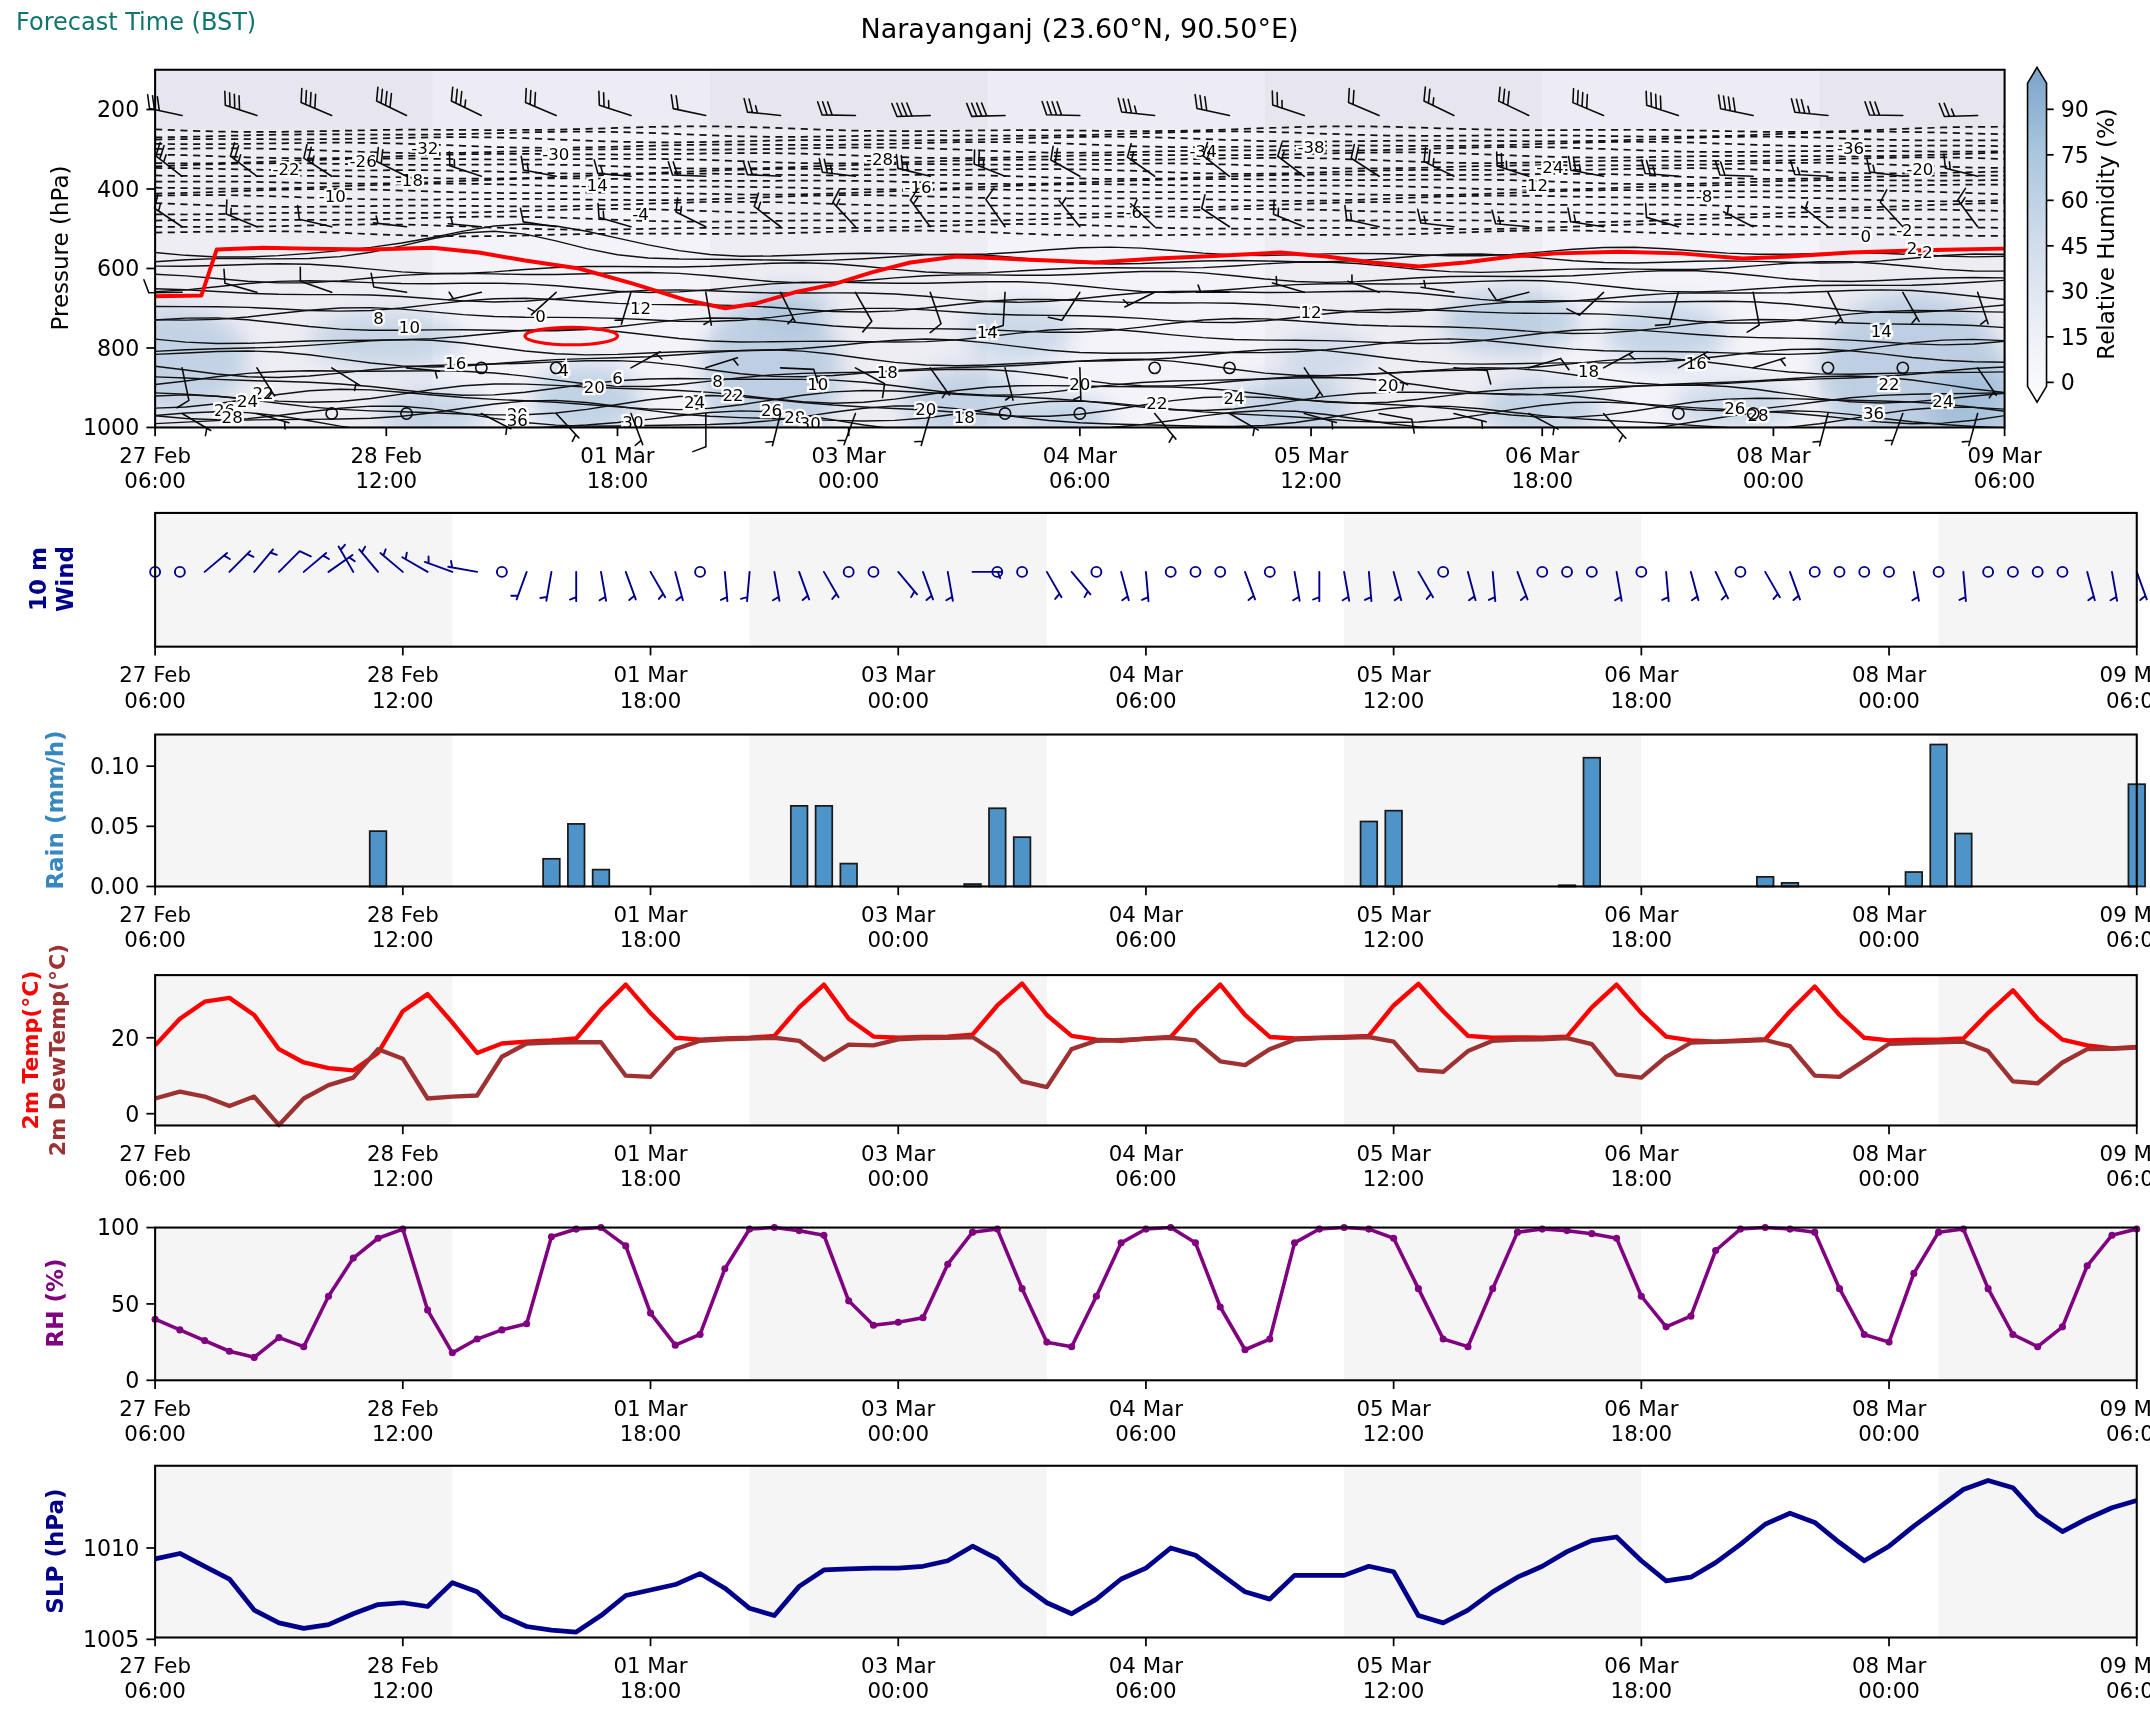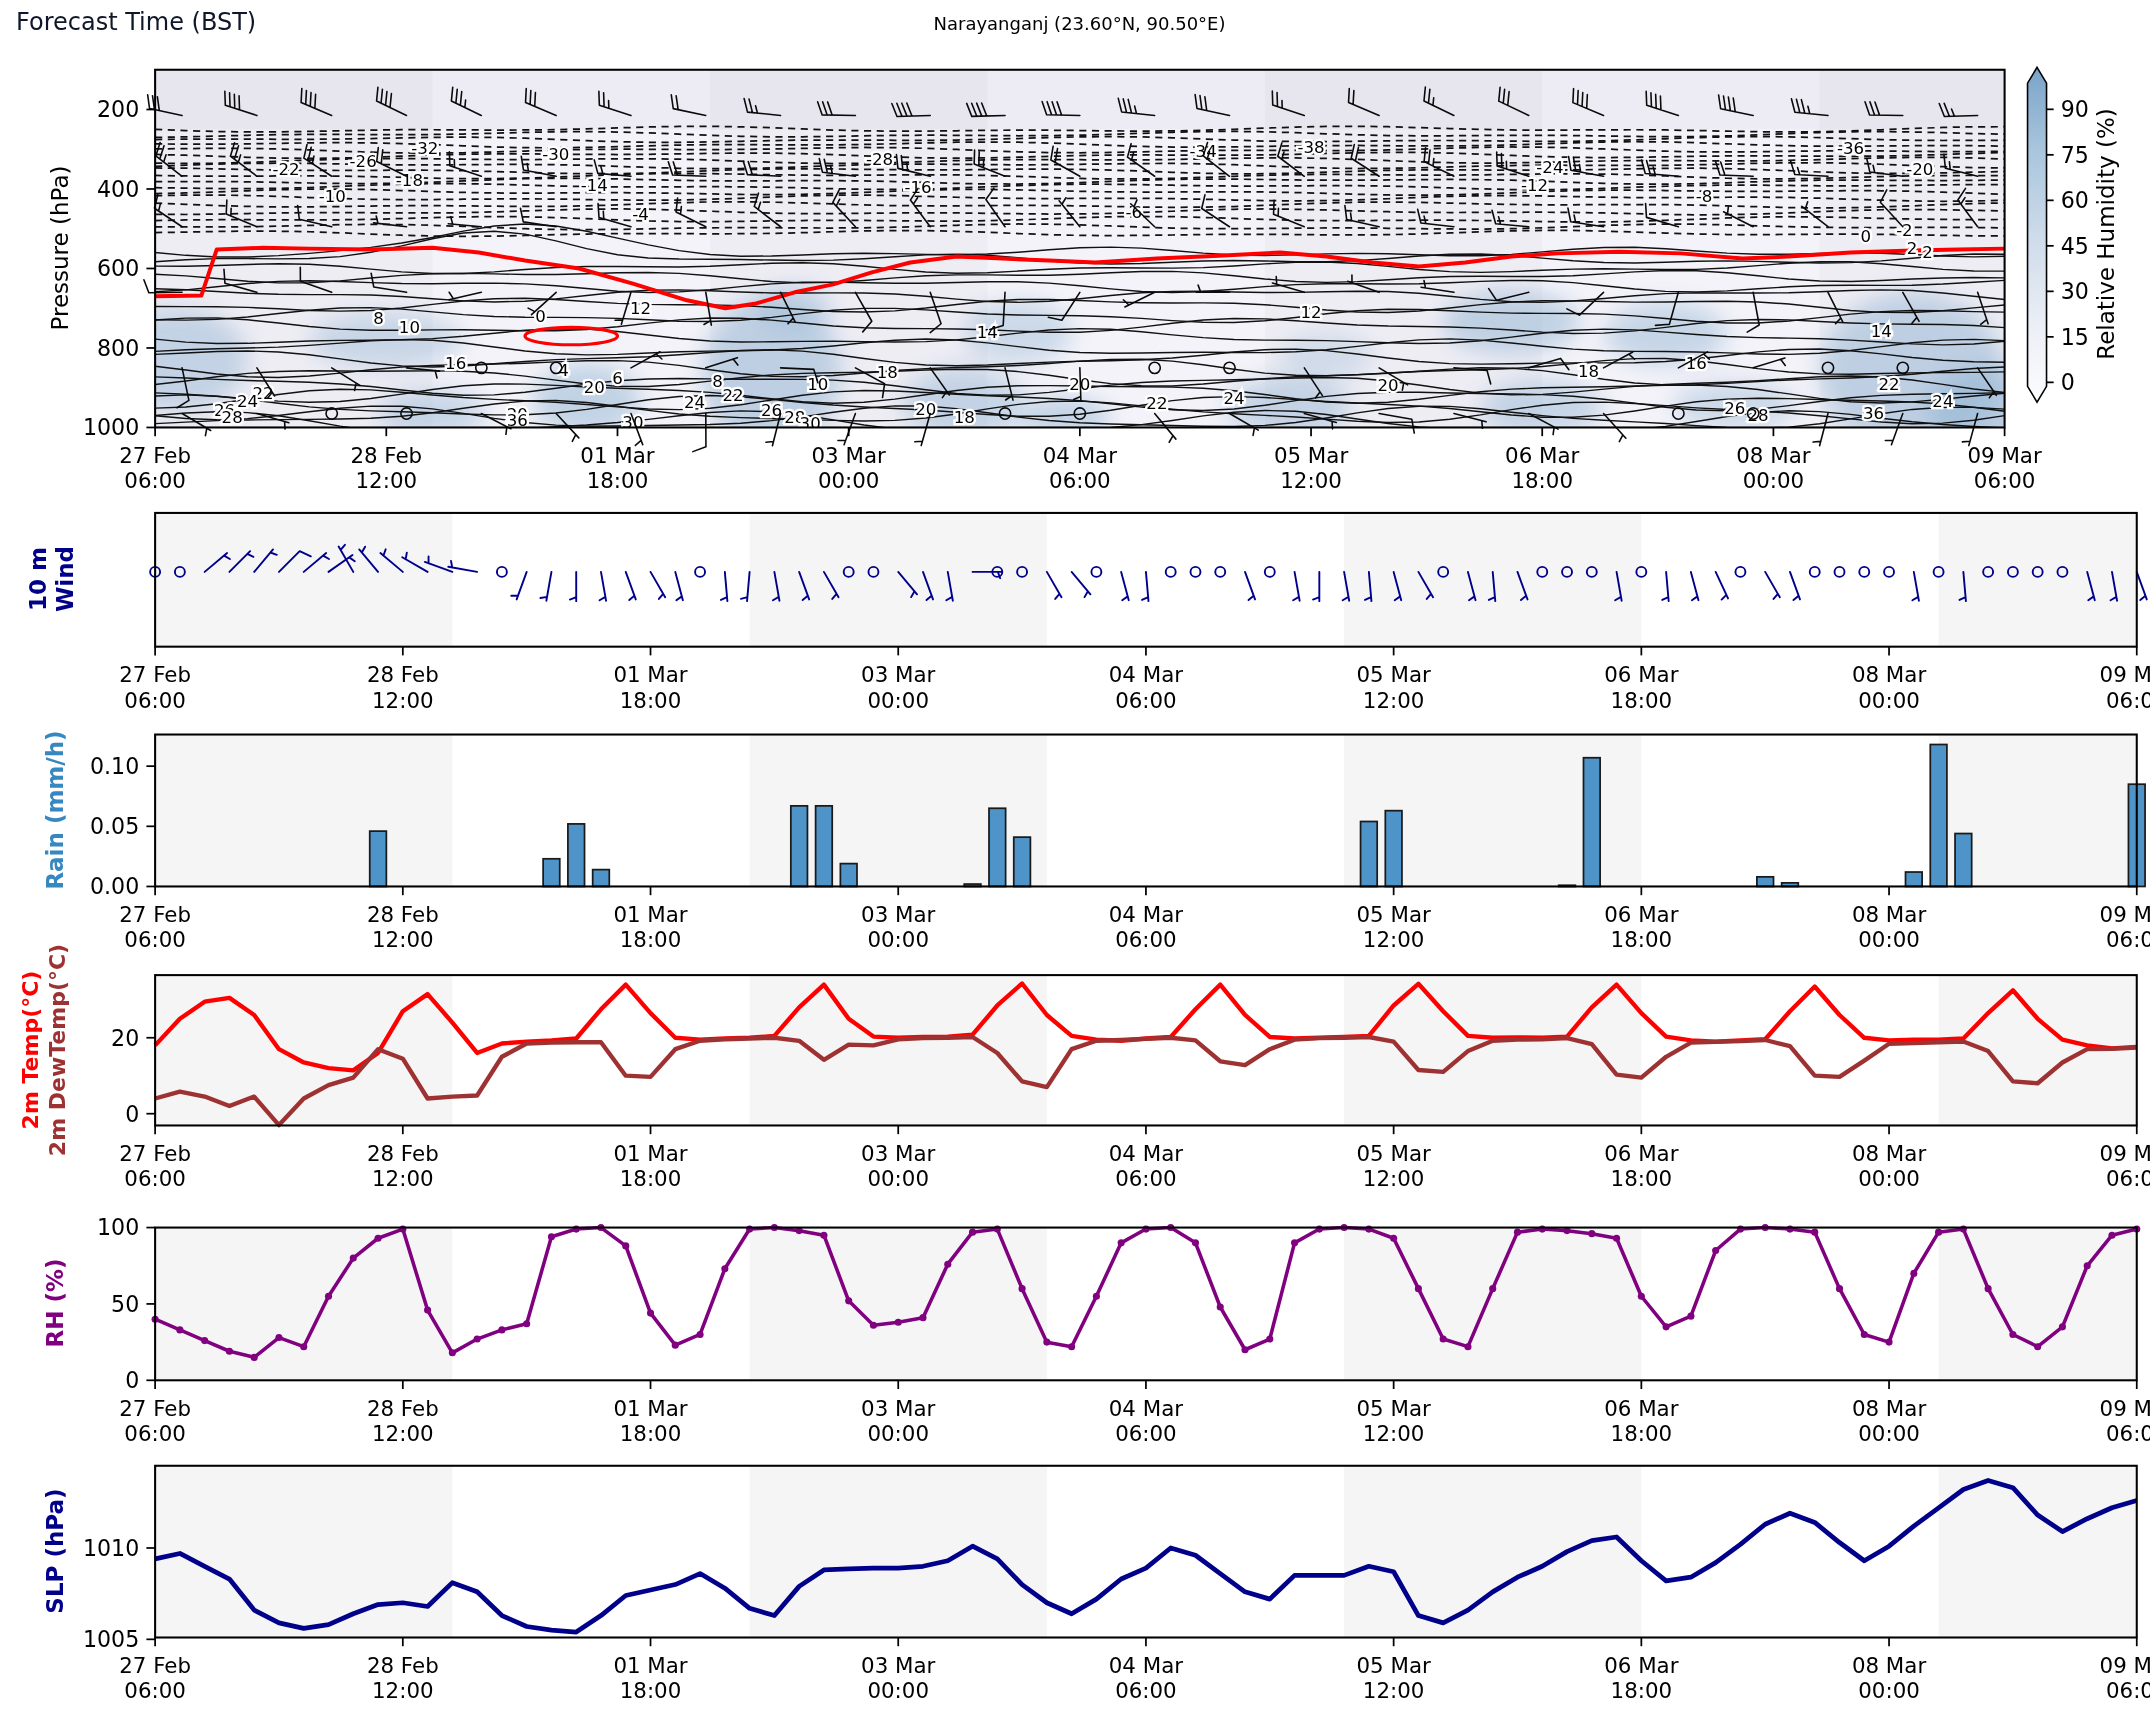--- a/index.html
+++ b/index.html
@@ -6,7 +6,7 @@
   body{width:2151px;height:1712px;position:relative;overflow:hidden;
        font-family:"DejaVu Sans","Liberation Sans",sans-serif;color:#000;}
   .abs{position:absolute;}
-  .corner-label{left:16px;top:8px;font-size:24px;color:#0f172a;}
+  .corner-label{left:16px;top:8px;font-size:24px;color:#0f766e;}
   .fig-title{left:155px;top:12.7px;width:1849px;text-align:center;font-size:18px;color:#000;}
   .rot{transform:translate(-50%,-50%) rotate(-90deg);white-space:nowrap;text-align:center;}
   .ylab{font-size:23px;font-weight:bold;}

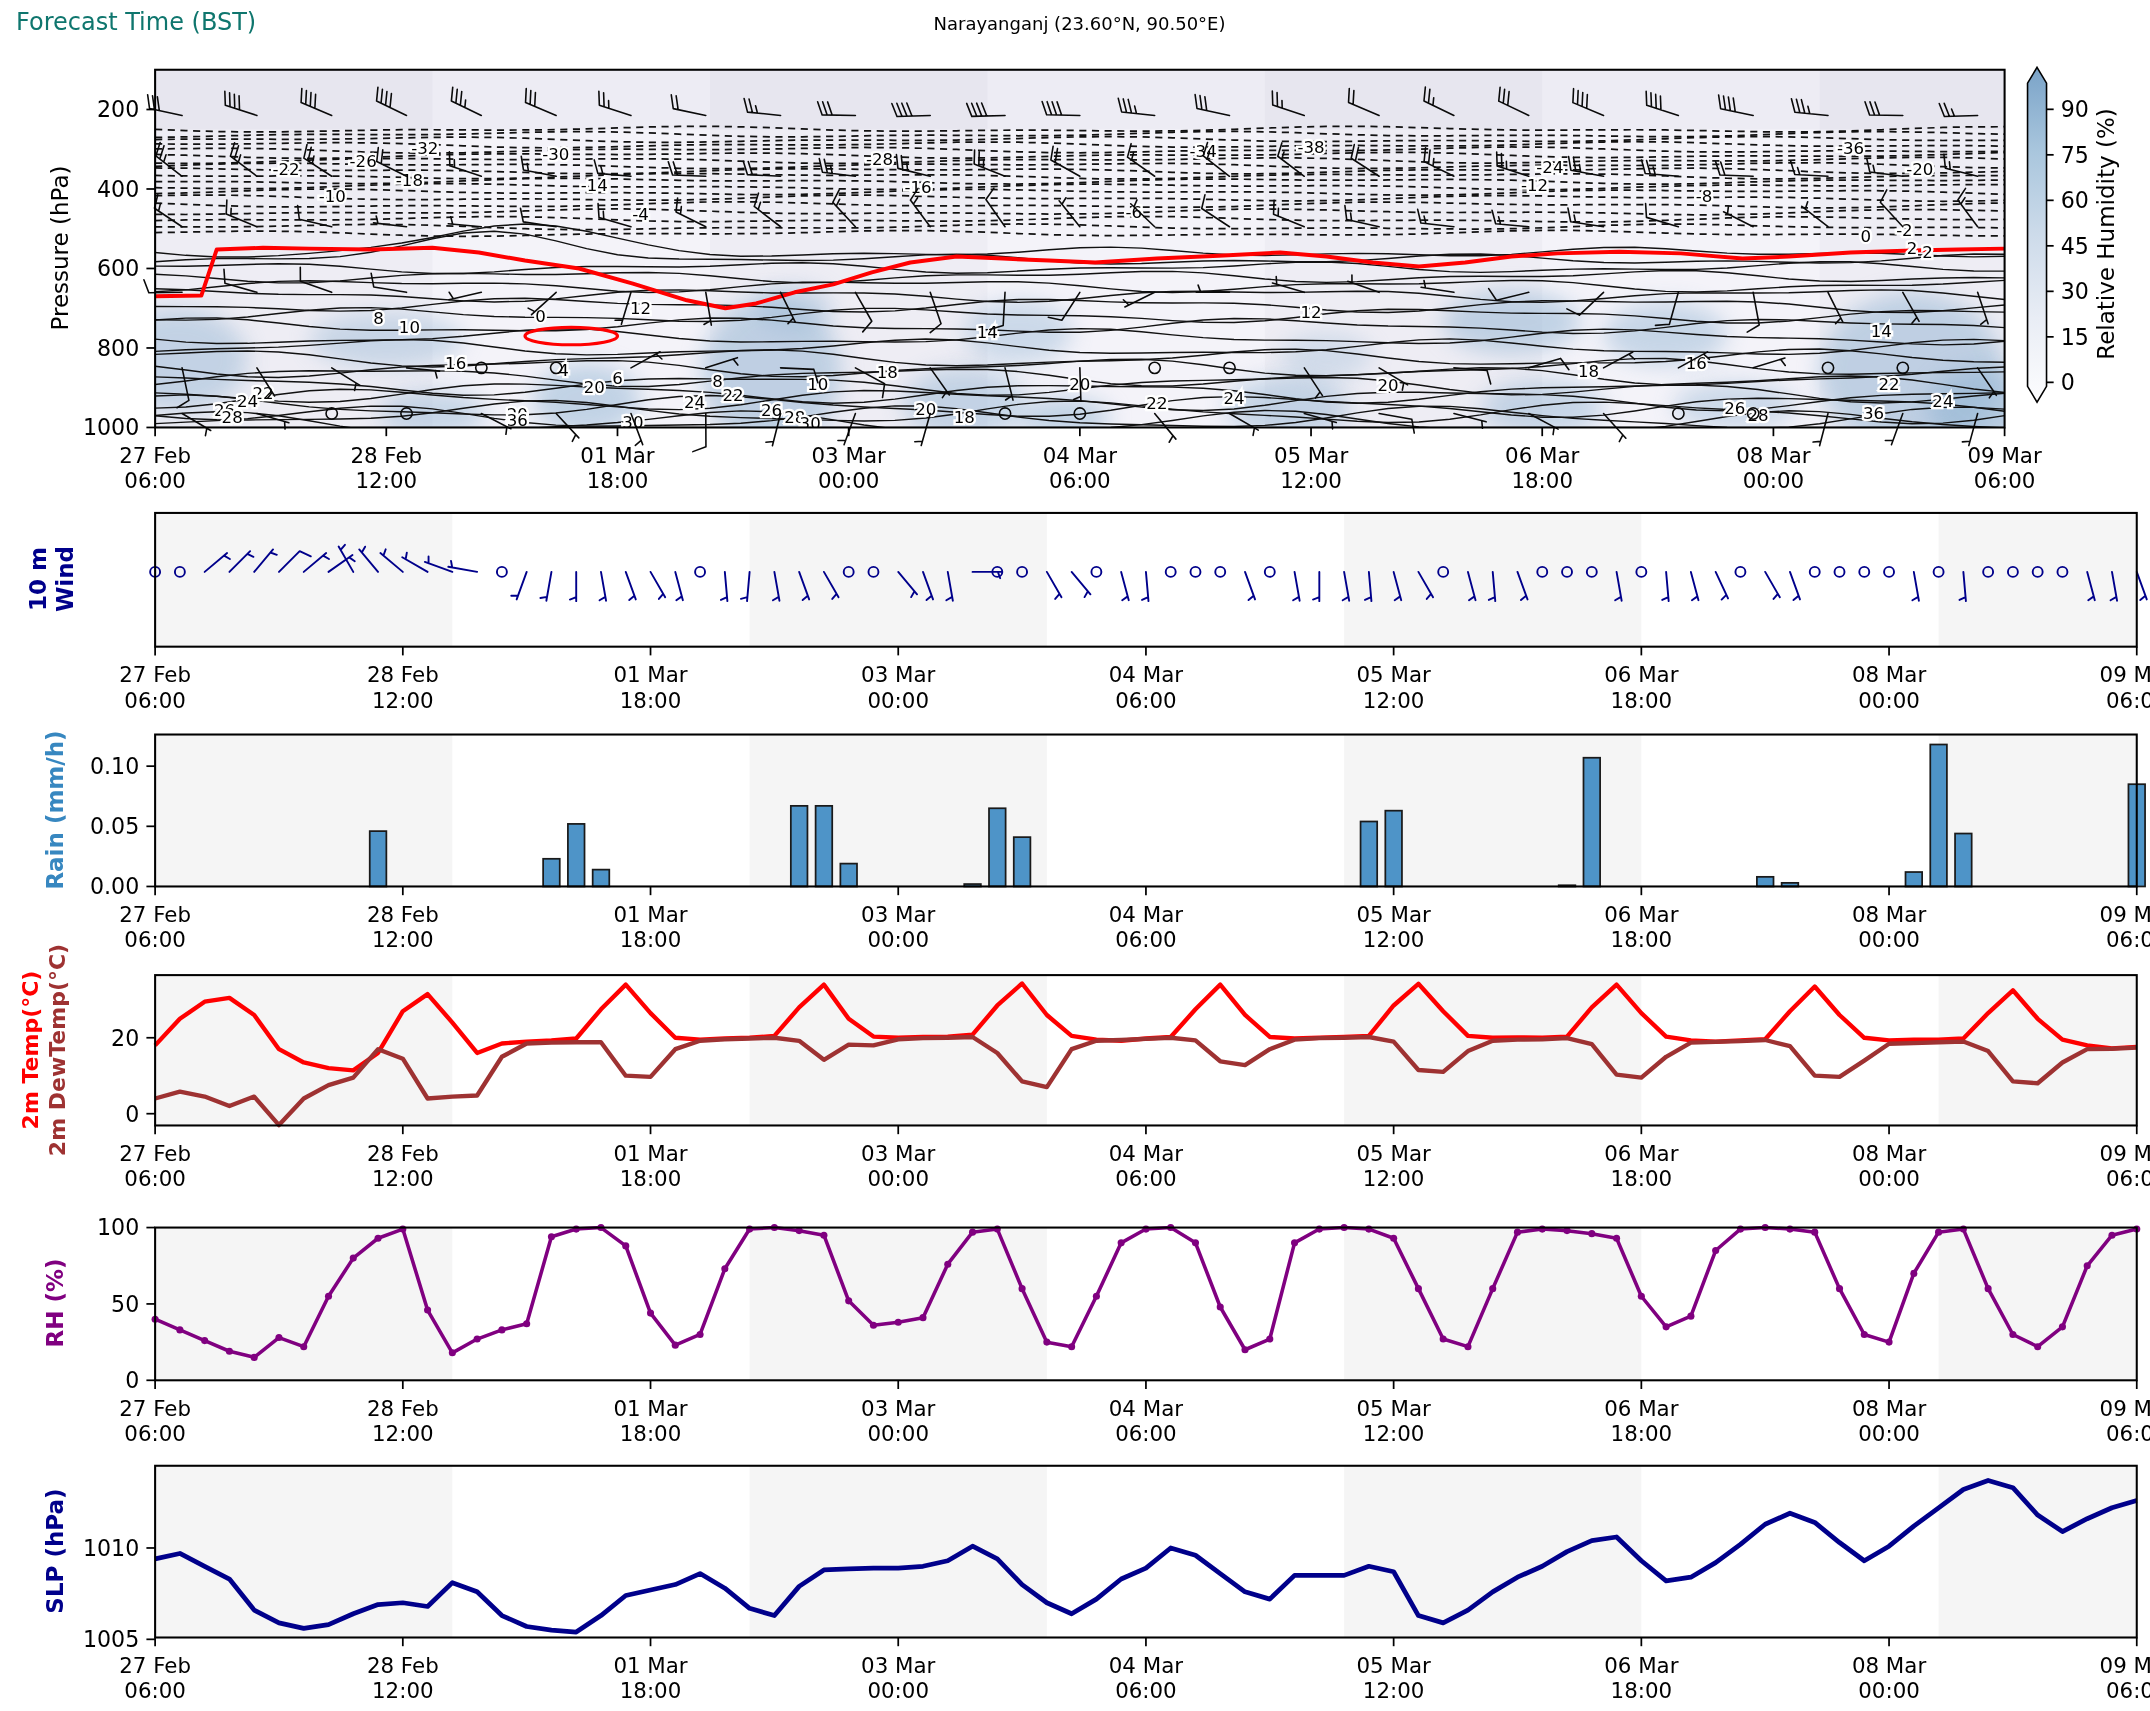--- a/index.html
+++ b/index.html
@@ -7,7 +7,7 @@
        font-family:"DejaVu Sans","Liberation Sans",sans-serif;color:#000;}
   .abs{position:absolute;}
   .corner-label{left:16px;top:8px;font-size:24px;color:#0f766e;}
-  .fig-title{left:155px;top:12.7px;width:1849px;text-align:center;font-size:18px;color:#000;}
+  .fig-title{left:155px;top:12.7px;width:1849px;text-align:center;font-size:27px;color:#000;}
   .rot{transform:translate(-50%,-50%) rotate(-90deg);white-space:nowrap;text-align:center;}
   .ylab{font-size:23px;font-weight:bold;}
   .ylab-plain{font-size:23px;font-weight:normal;color:#000;}

